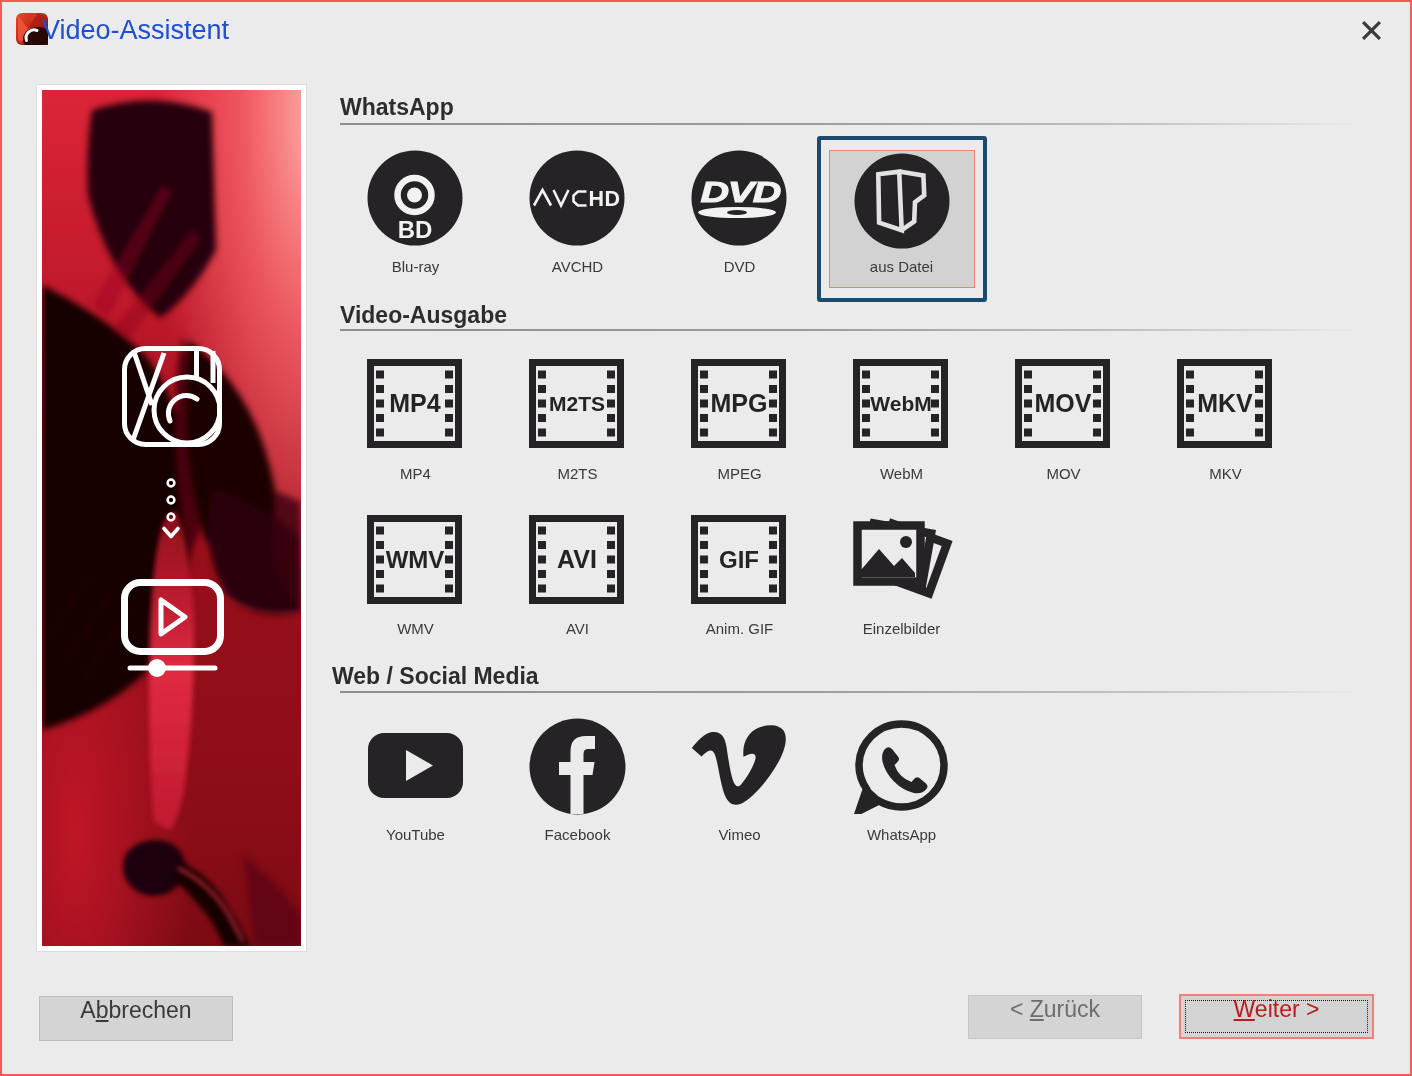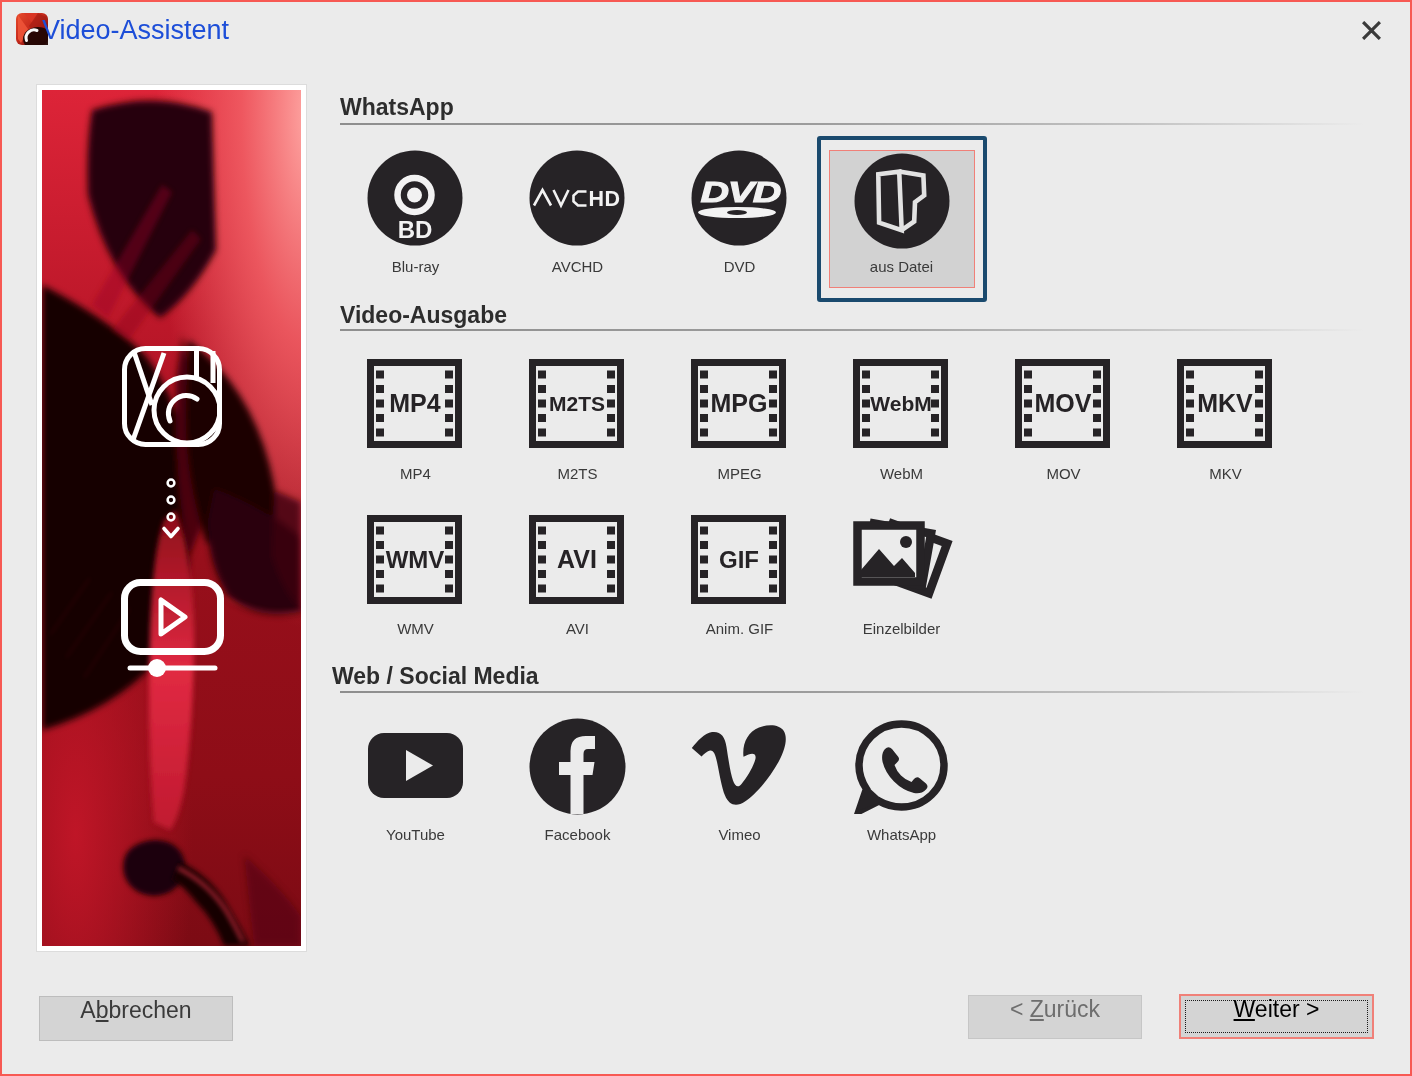--- a/index.html
+++ b/index.html
@@ -269,7 +269,7 @@
 <div class="btn" style="left:968px;top:995px;width:174px;height:44px;color:#6e6e6e;border-color:#c6c6c6">
     <span>&lt; <u>Z</u>urück</span>
   </div>
-<div class="btn" style="left:1179px;top:994px;width:195px;height:45px;border:2px solid #f08078;color:#000000">
+<div class="btn" style="left:1179px;top:994px;width:195px;height:45px;border:2px solid #f08078;color:#b91c1c">
     <span class="abs" style="left:4px;top:4px;right:4px;bottom:4px;border:1px dotted #1a1a1a"></span>
     <span><u>W</u>eiter &gt;</span>
   </div>

